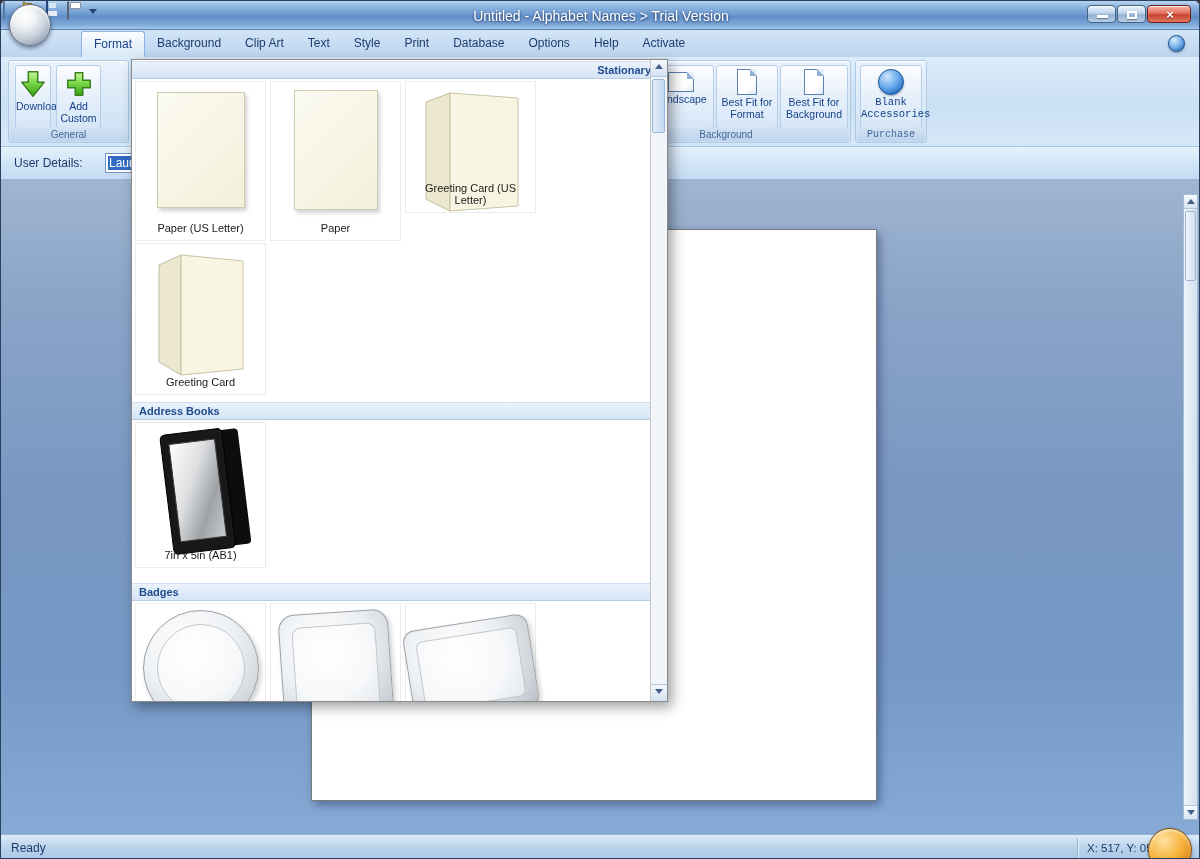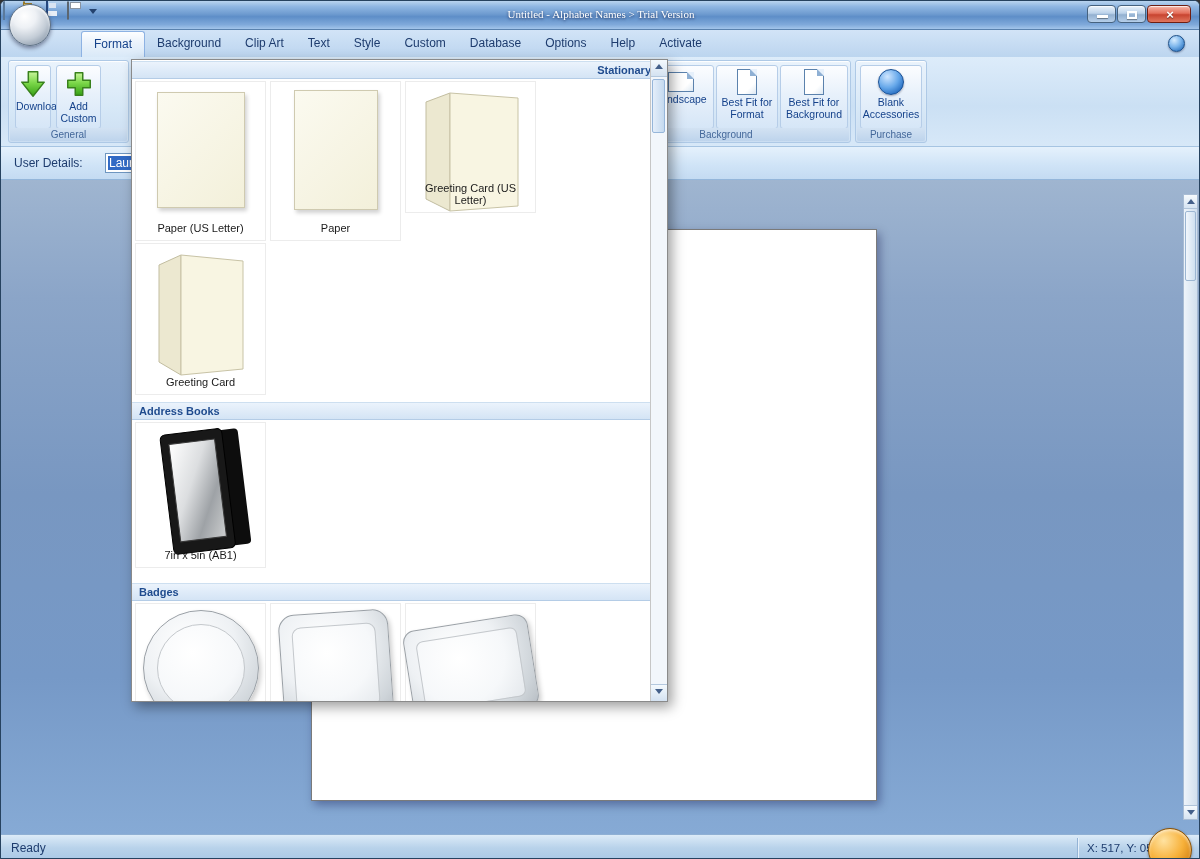--- a/index.html
+++ b/index.html
@@ -28,8 +28,8 @@
   .ic-printer::before { content:''; position:absolute; top:0; left:3px; width:9px; height:5px; background:#fff; border:1px solid #8a94a0; }
   .qat-chevron { width:0; height:0; border-left:4px solid transparent; border-right:4px solid transparent;
     border-top:5px solid #24426e; margin-top:5px; }
-  .title-text { left:0; top:7px; width:1200px; text-align:center; font-size:11px; color:#ffffff;
-    text-shadow:0 1px 3px rgba(0,10,50,.75);font-family:Liberation Serif, serif; }
+  .title-text { left:0; top:7px; width:1200px; text-align:center; font-size:14px; color:#ffffff;
+    text-shadow:0 1px 3px rgba(0,10,50,.75); }
   .win-btns { right:10px; top:4px; display:flex; gap:1px; }
   .wbtn { height:18px; border:1px solid #46627e; border-radius:4px; position:relative;
     background:linear-gradient(#eaf3fc,#bcd2ea 45%,#93b0d0 55%,#b6cfea); box-shadow:inset 0 1px 1px rgba(255,255,255,.8); }

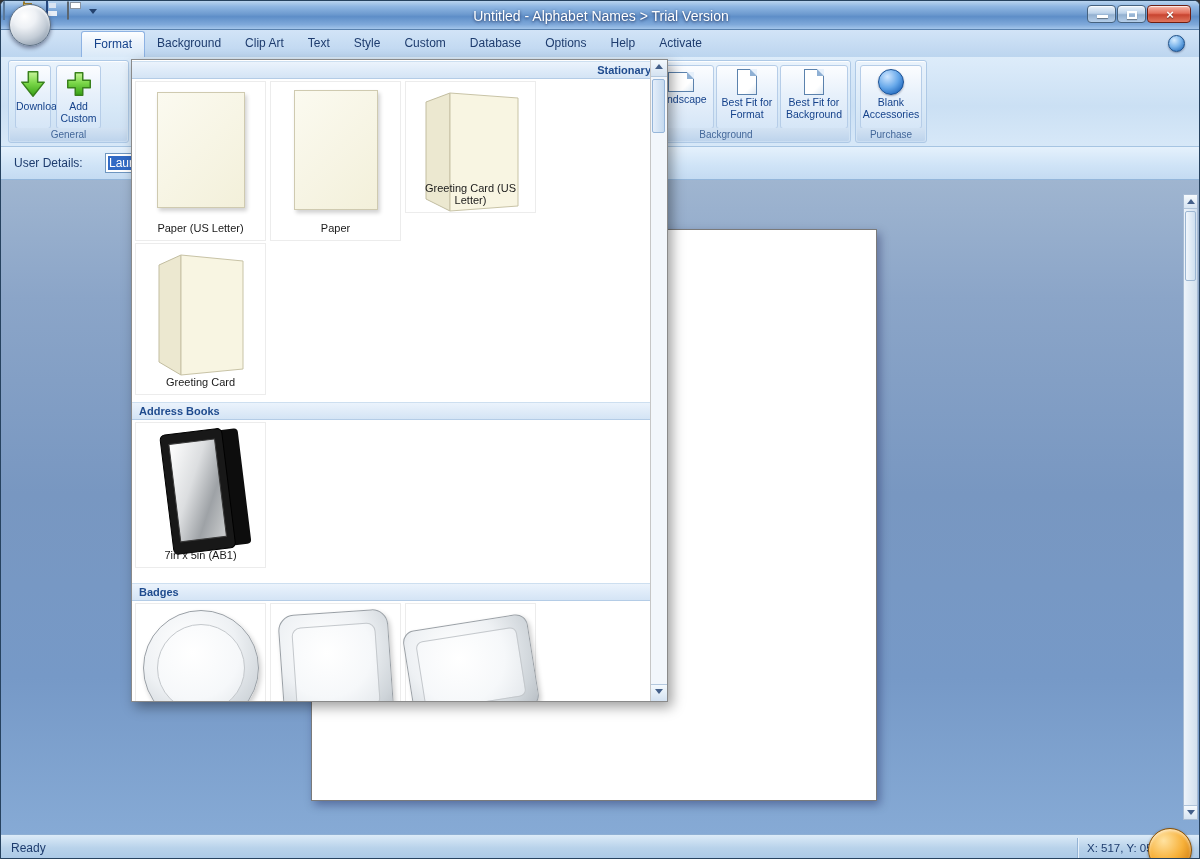--- a/index.html
+++ b/index.html
@@ -171,7 +171,7 @@
       <span class="tab">Clip Art</span>
       <span class="tab">Text</span>
       <span class="tab">Style</span>
-      <span class="tab">Custom</span>
+      <span class="tab">Print</span>
       <span class="tab">Database</span>
       <span class="tab">Options</span>
       <span class="tab">Help</span>

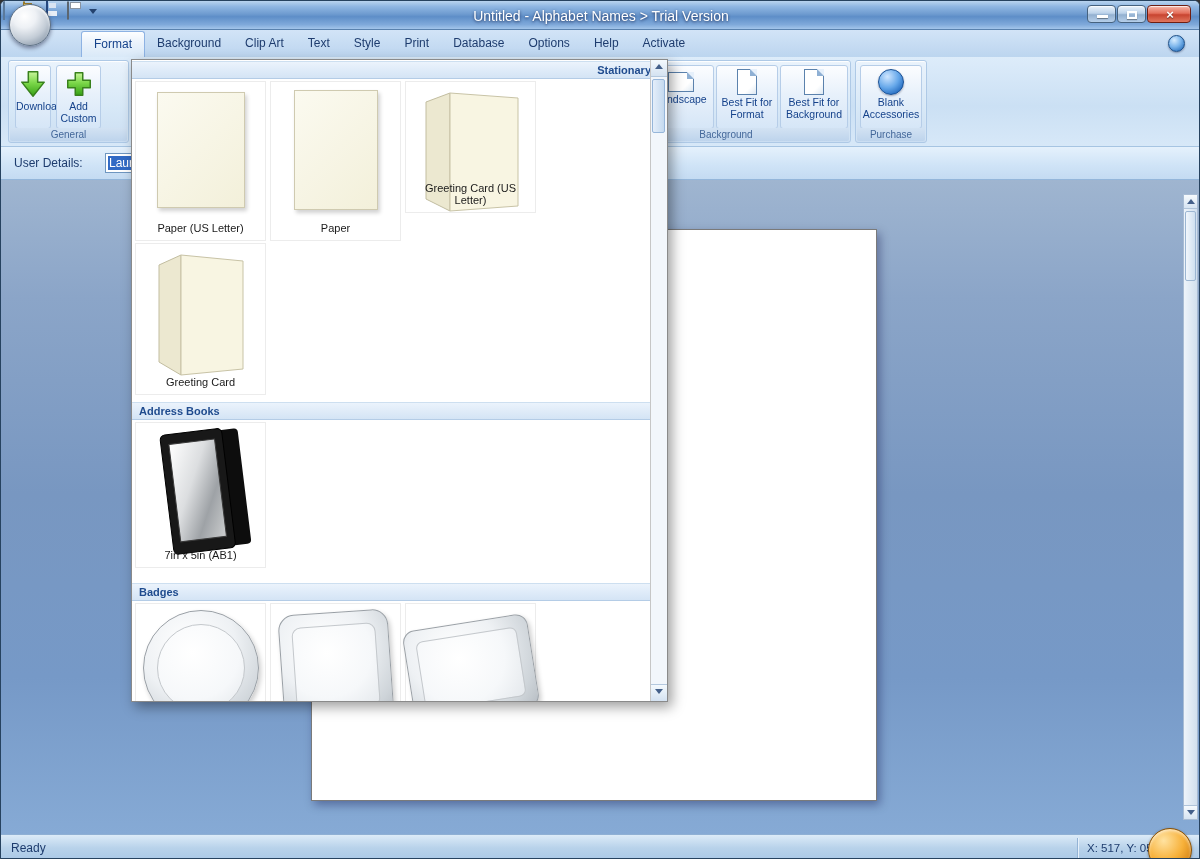--- a/index.html
+++ b/index.html
@@ -228,7 +228,7 @@
       <div class="grp-label">Background</div>
     </div>
 
-    <div class="grp" style="left:854px;width:72px;">
+    <div class="grp" style="left:854px;width:72px;font-family:Liberation Mono, monospace;">
       <div class="big-btn" style="left:4px;width:62px;">
         <span class="bicon orb-blue"></span>
         <span>Blank Accessories</span>

